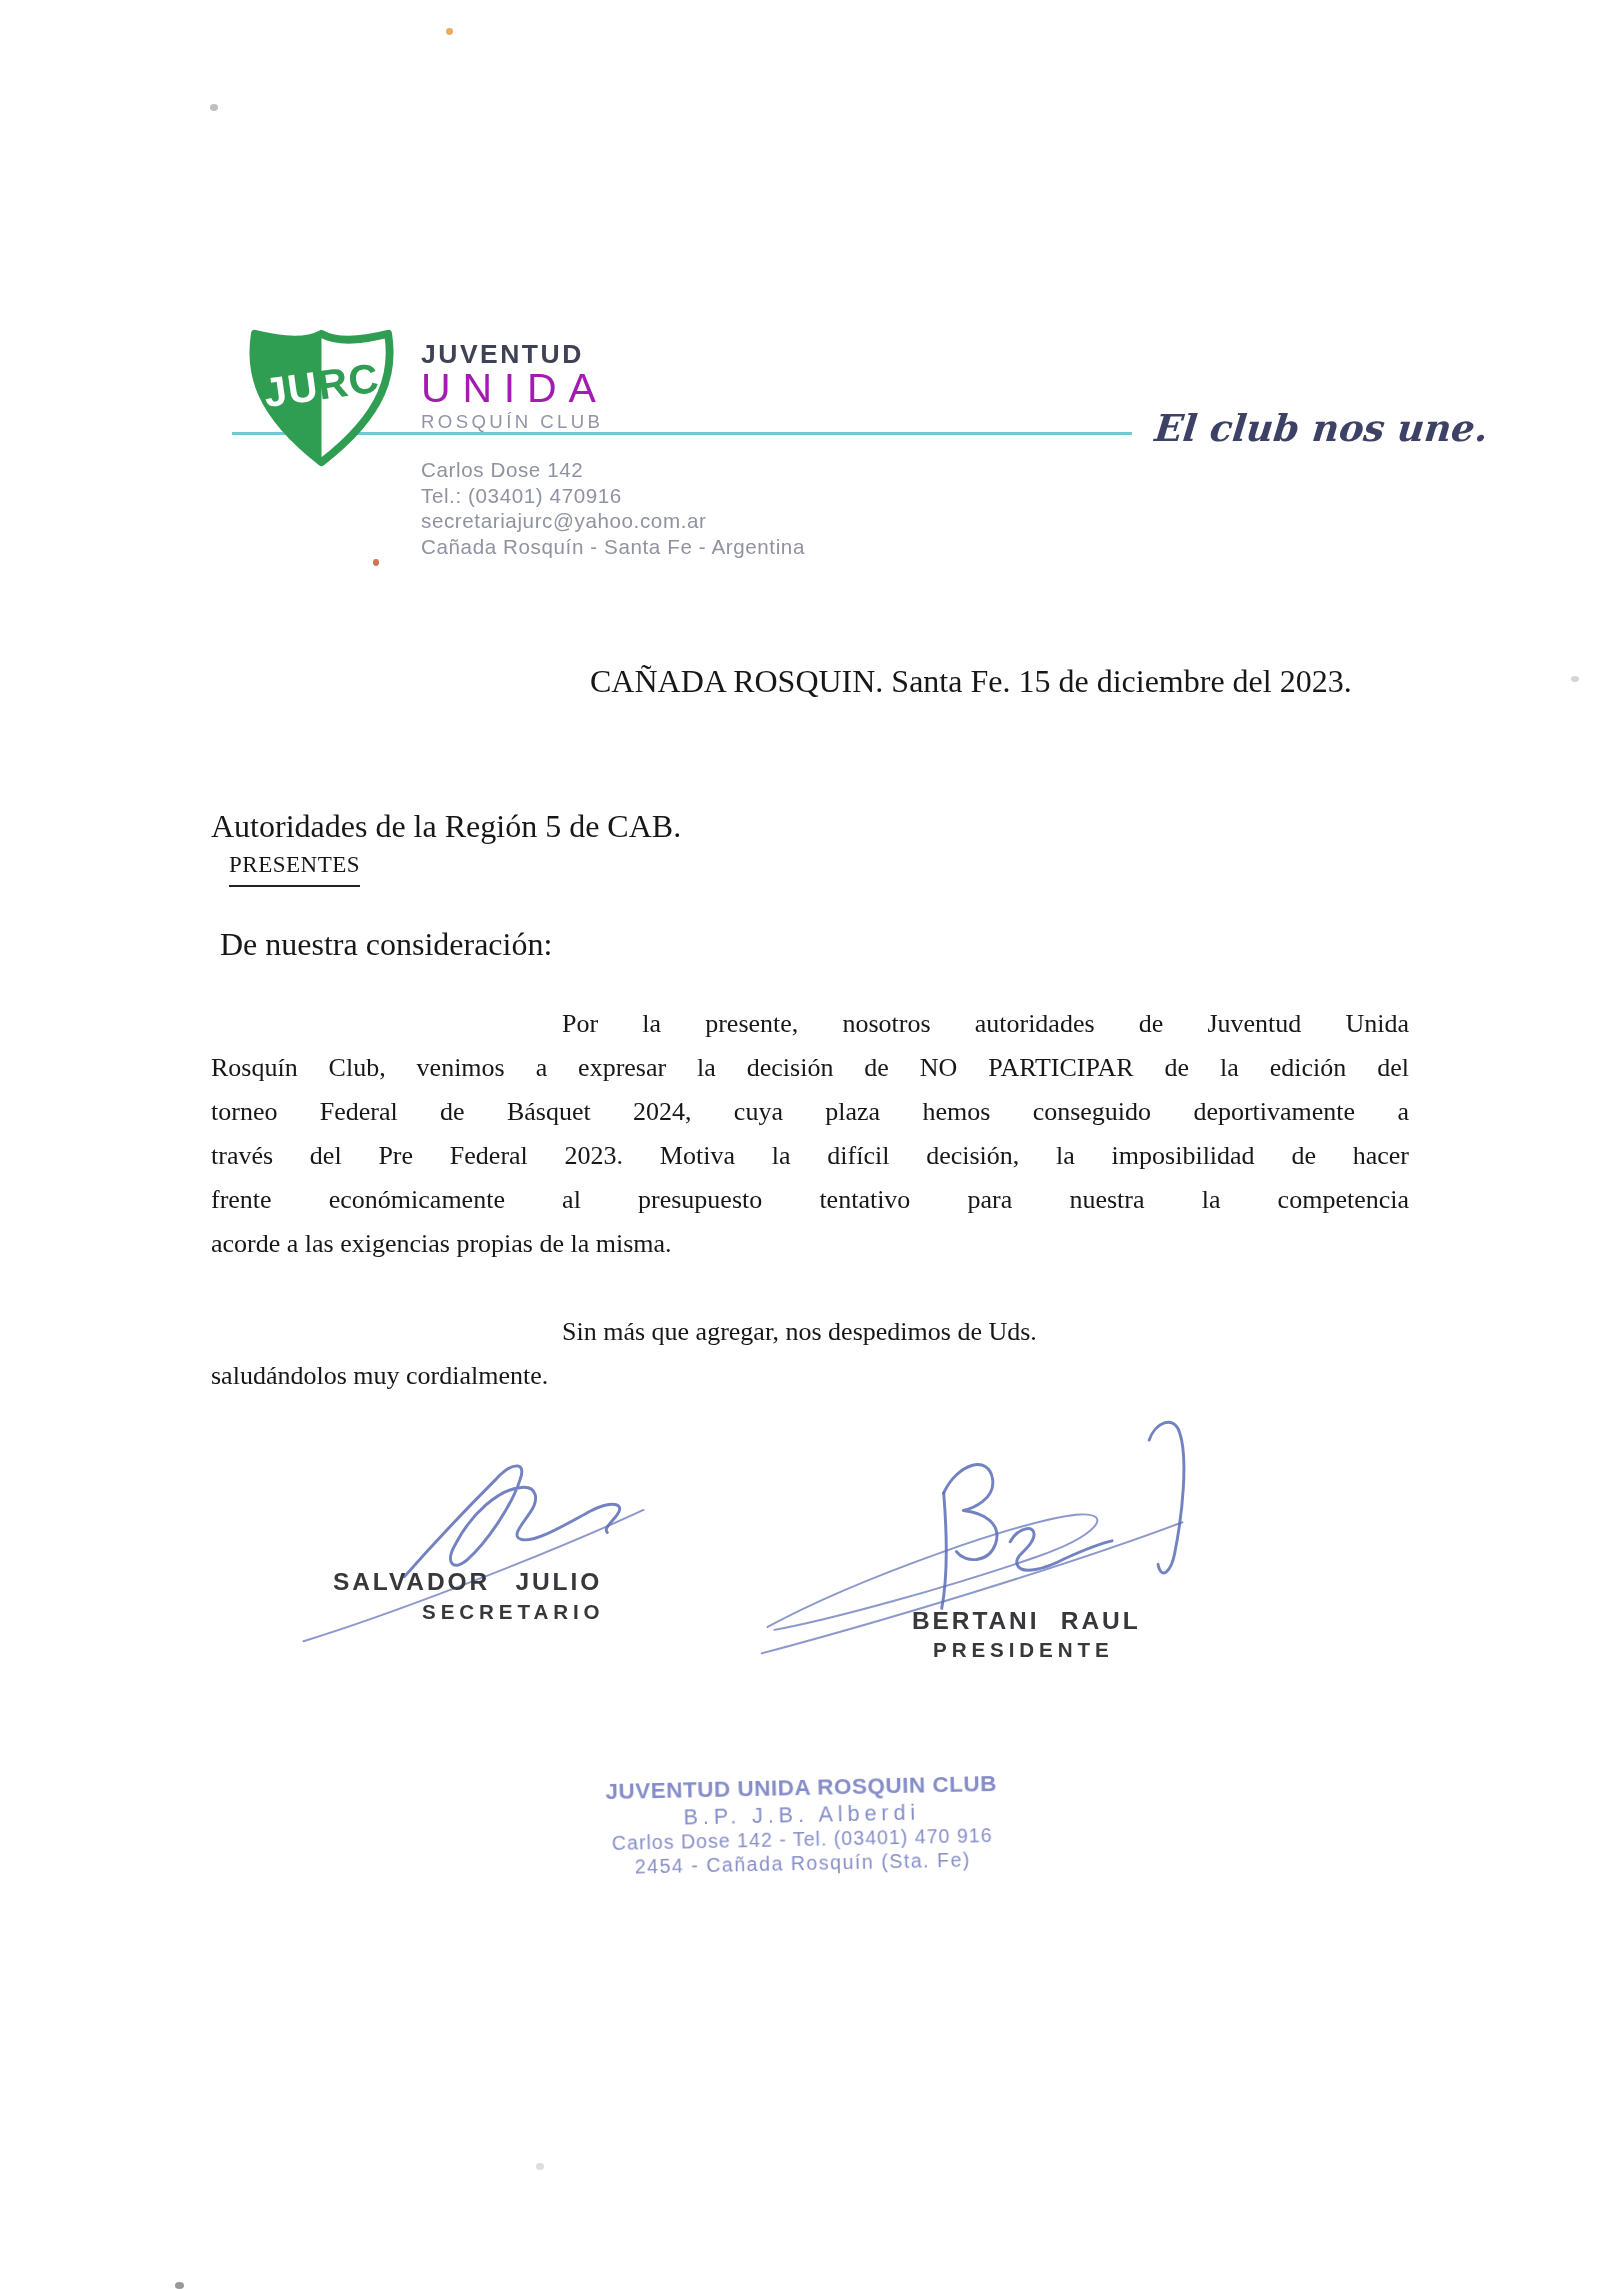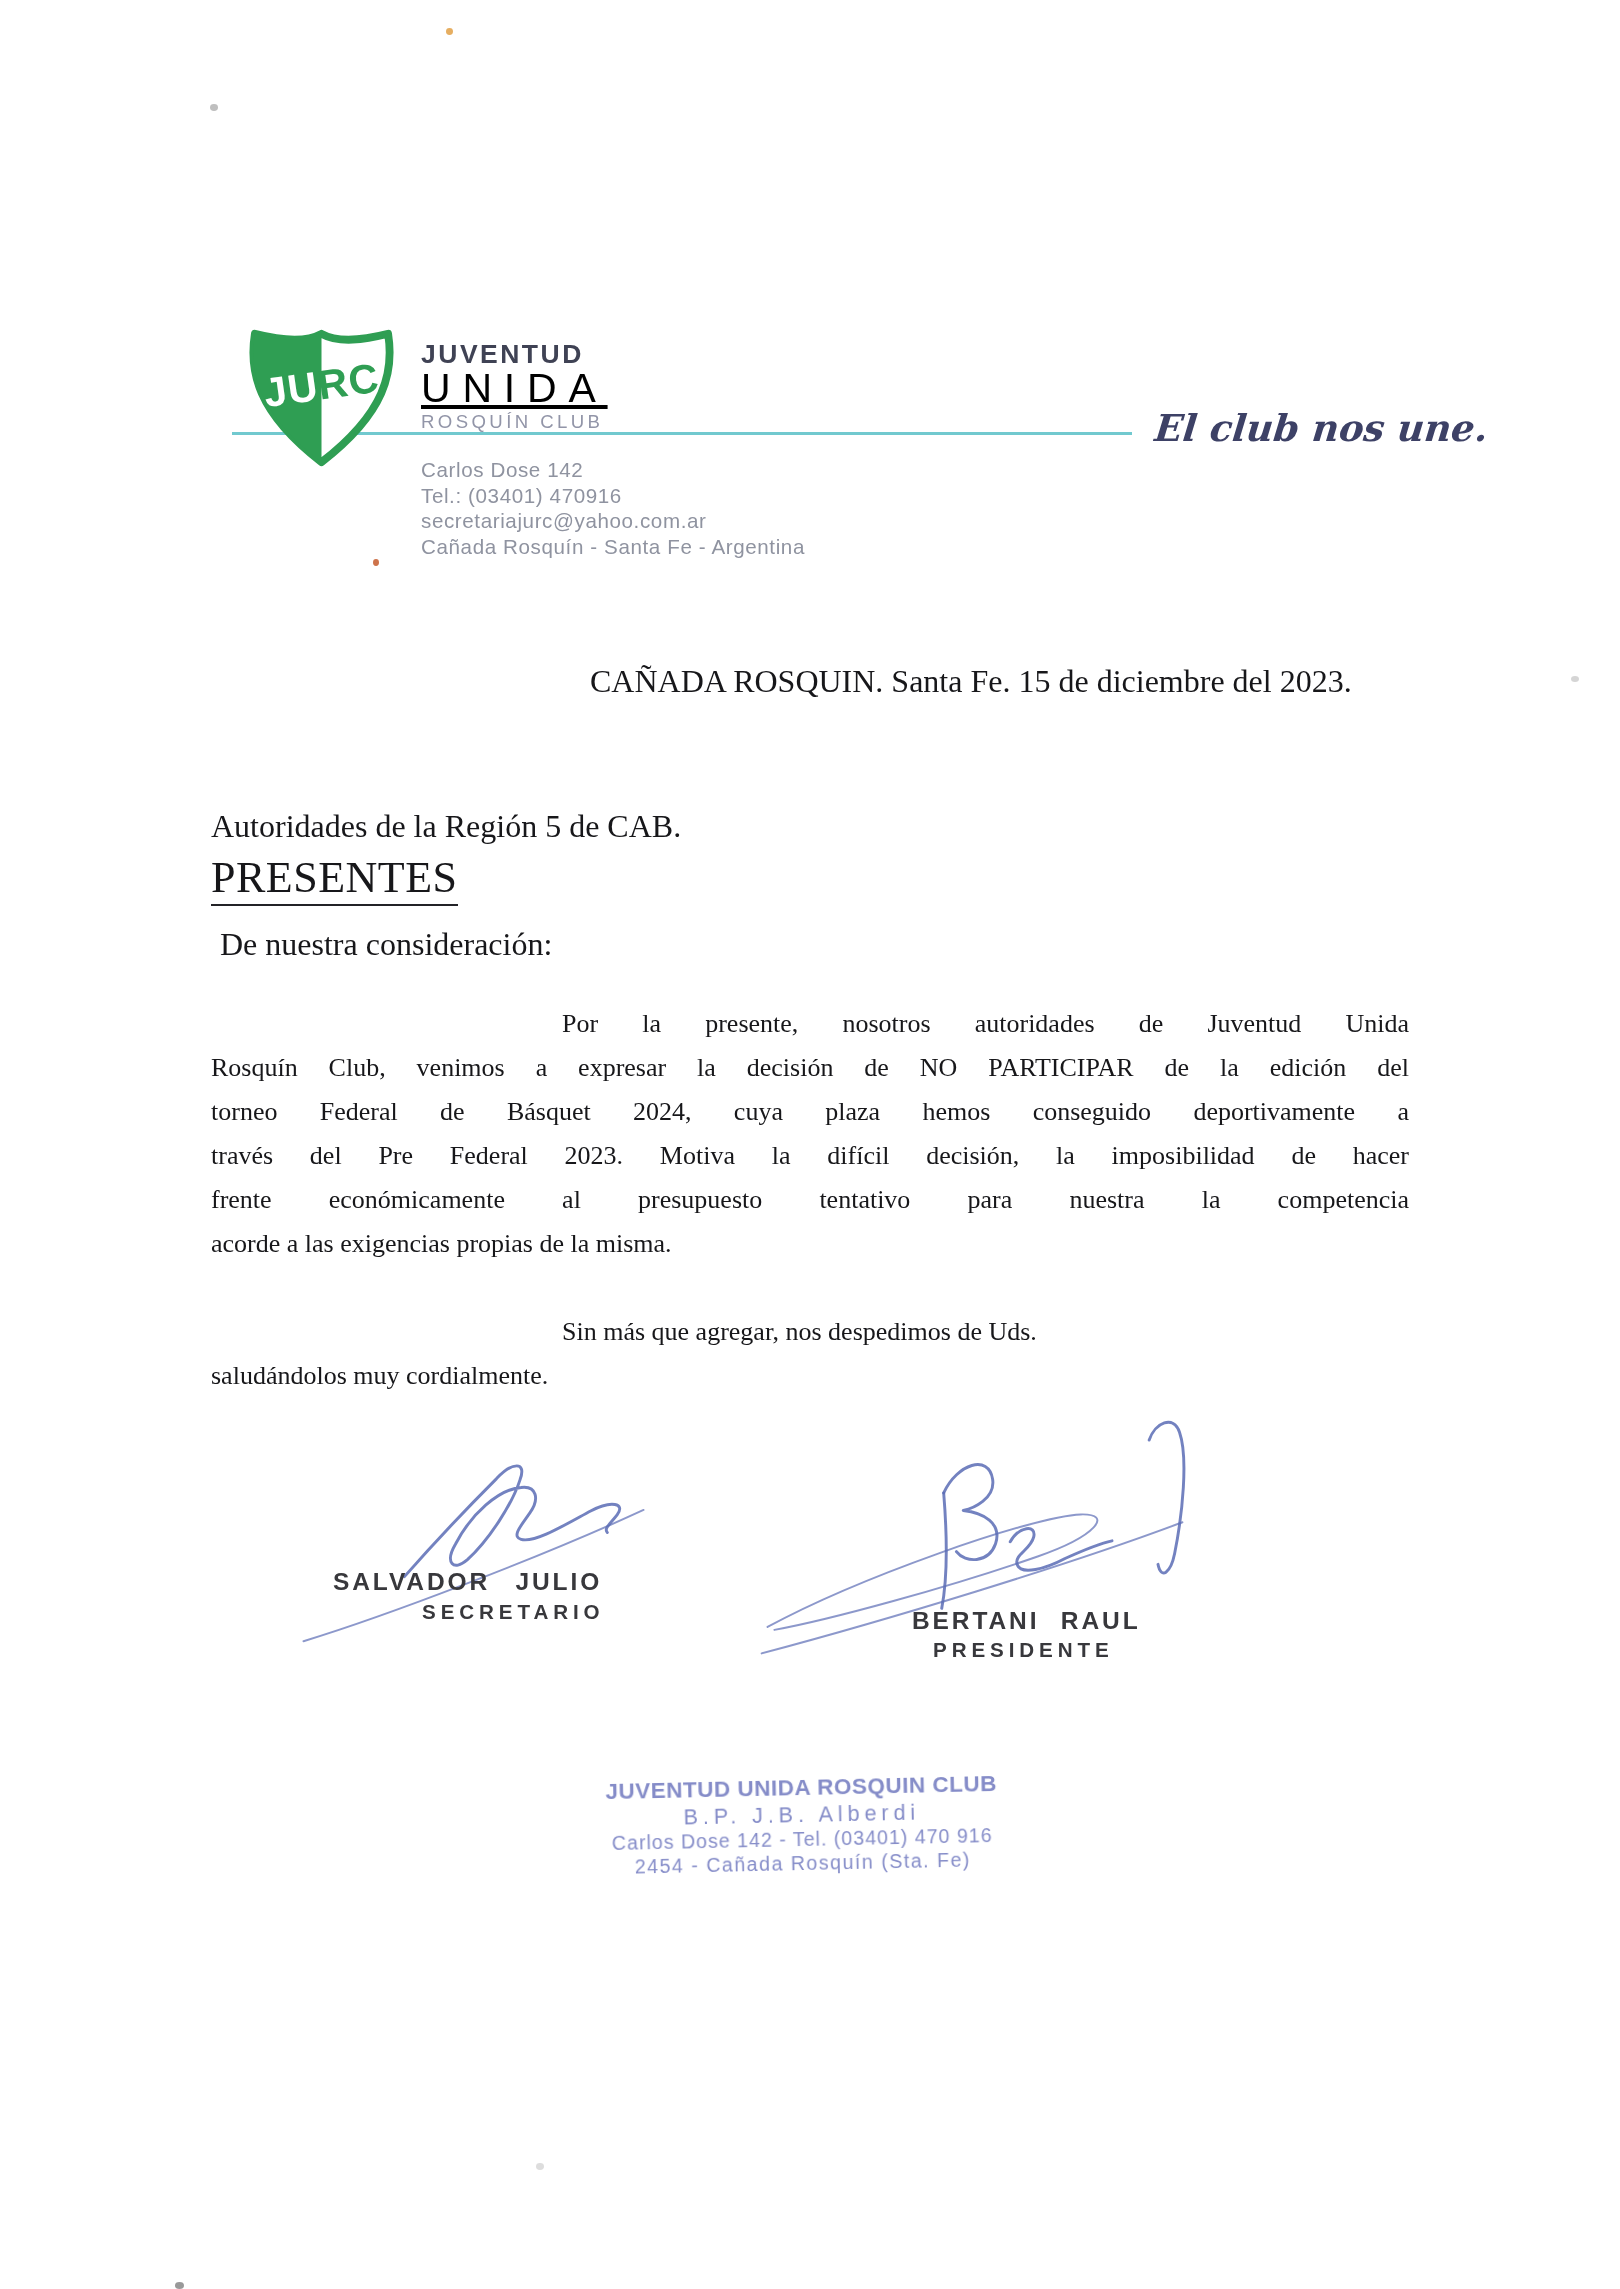--- a/index.html
+++ b/index.html
@@ -20,7 +20,7 @@
   .shield{position:absolute;left:243px;top:325px;z-index:2;}
   .orgblock{position:absolute;left:421px;top:343px;z-index:2;font-family:"Liberation Sans",sans-serif;}
   .org1{font-size:26.5px;font-weight:bold;letter-spacing:2.5px;color:#3f4254;line-height:23.5px;}
-  .org2{font-size:41px;font-weight:400;letter-spacing:11.8px;color:#000000;line-height:43px;text-decoration:underline;}
+  .org2{font-size:41px;font-weight:400;letter-spacing:11.8px;color:#a21caf;line-height:43px;}
   .org3{font-size:18.6px;font-weight:400;letter-spacing:3.4px;color:#9295a8;line-height:21.6px;margin-top:1px;}
   .tagline{
     position:absolute;left:1155px;top:406px;z-index:2;

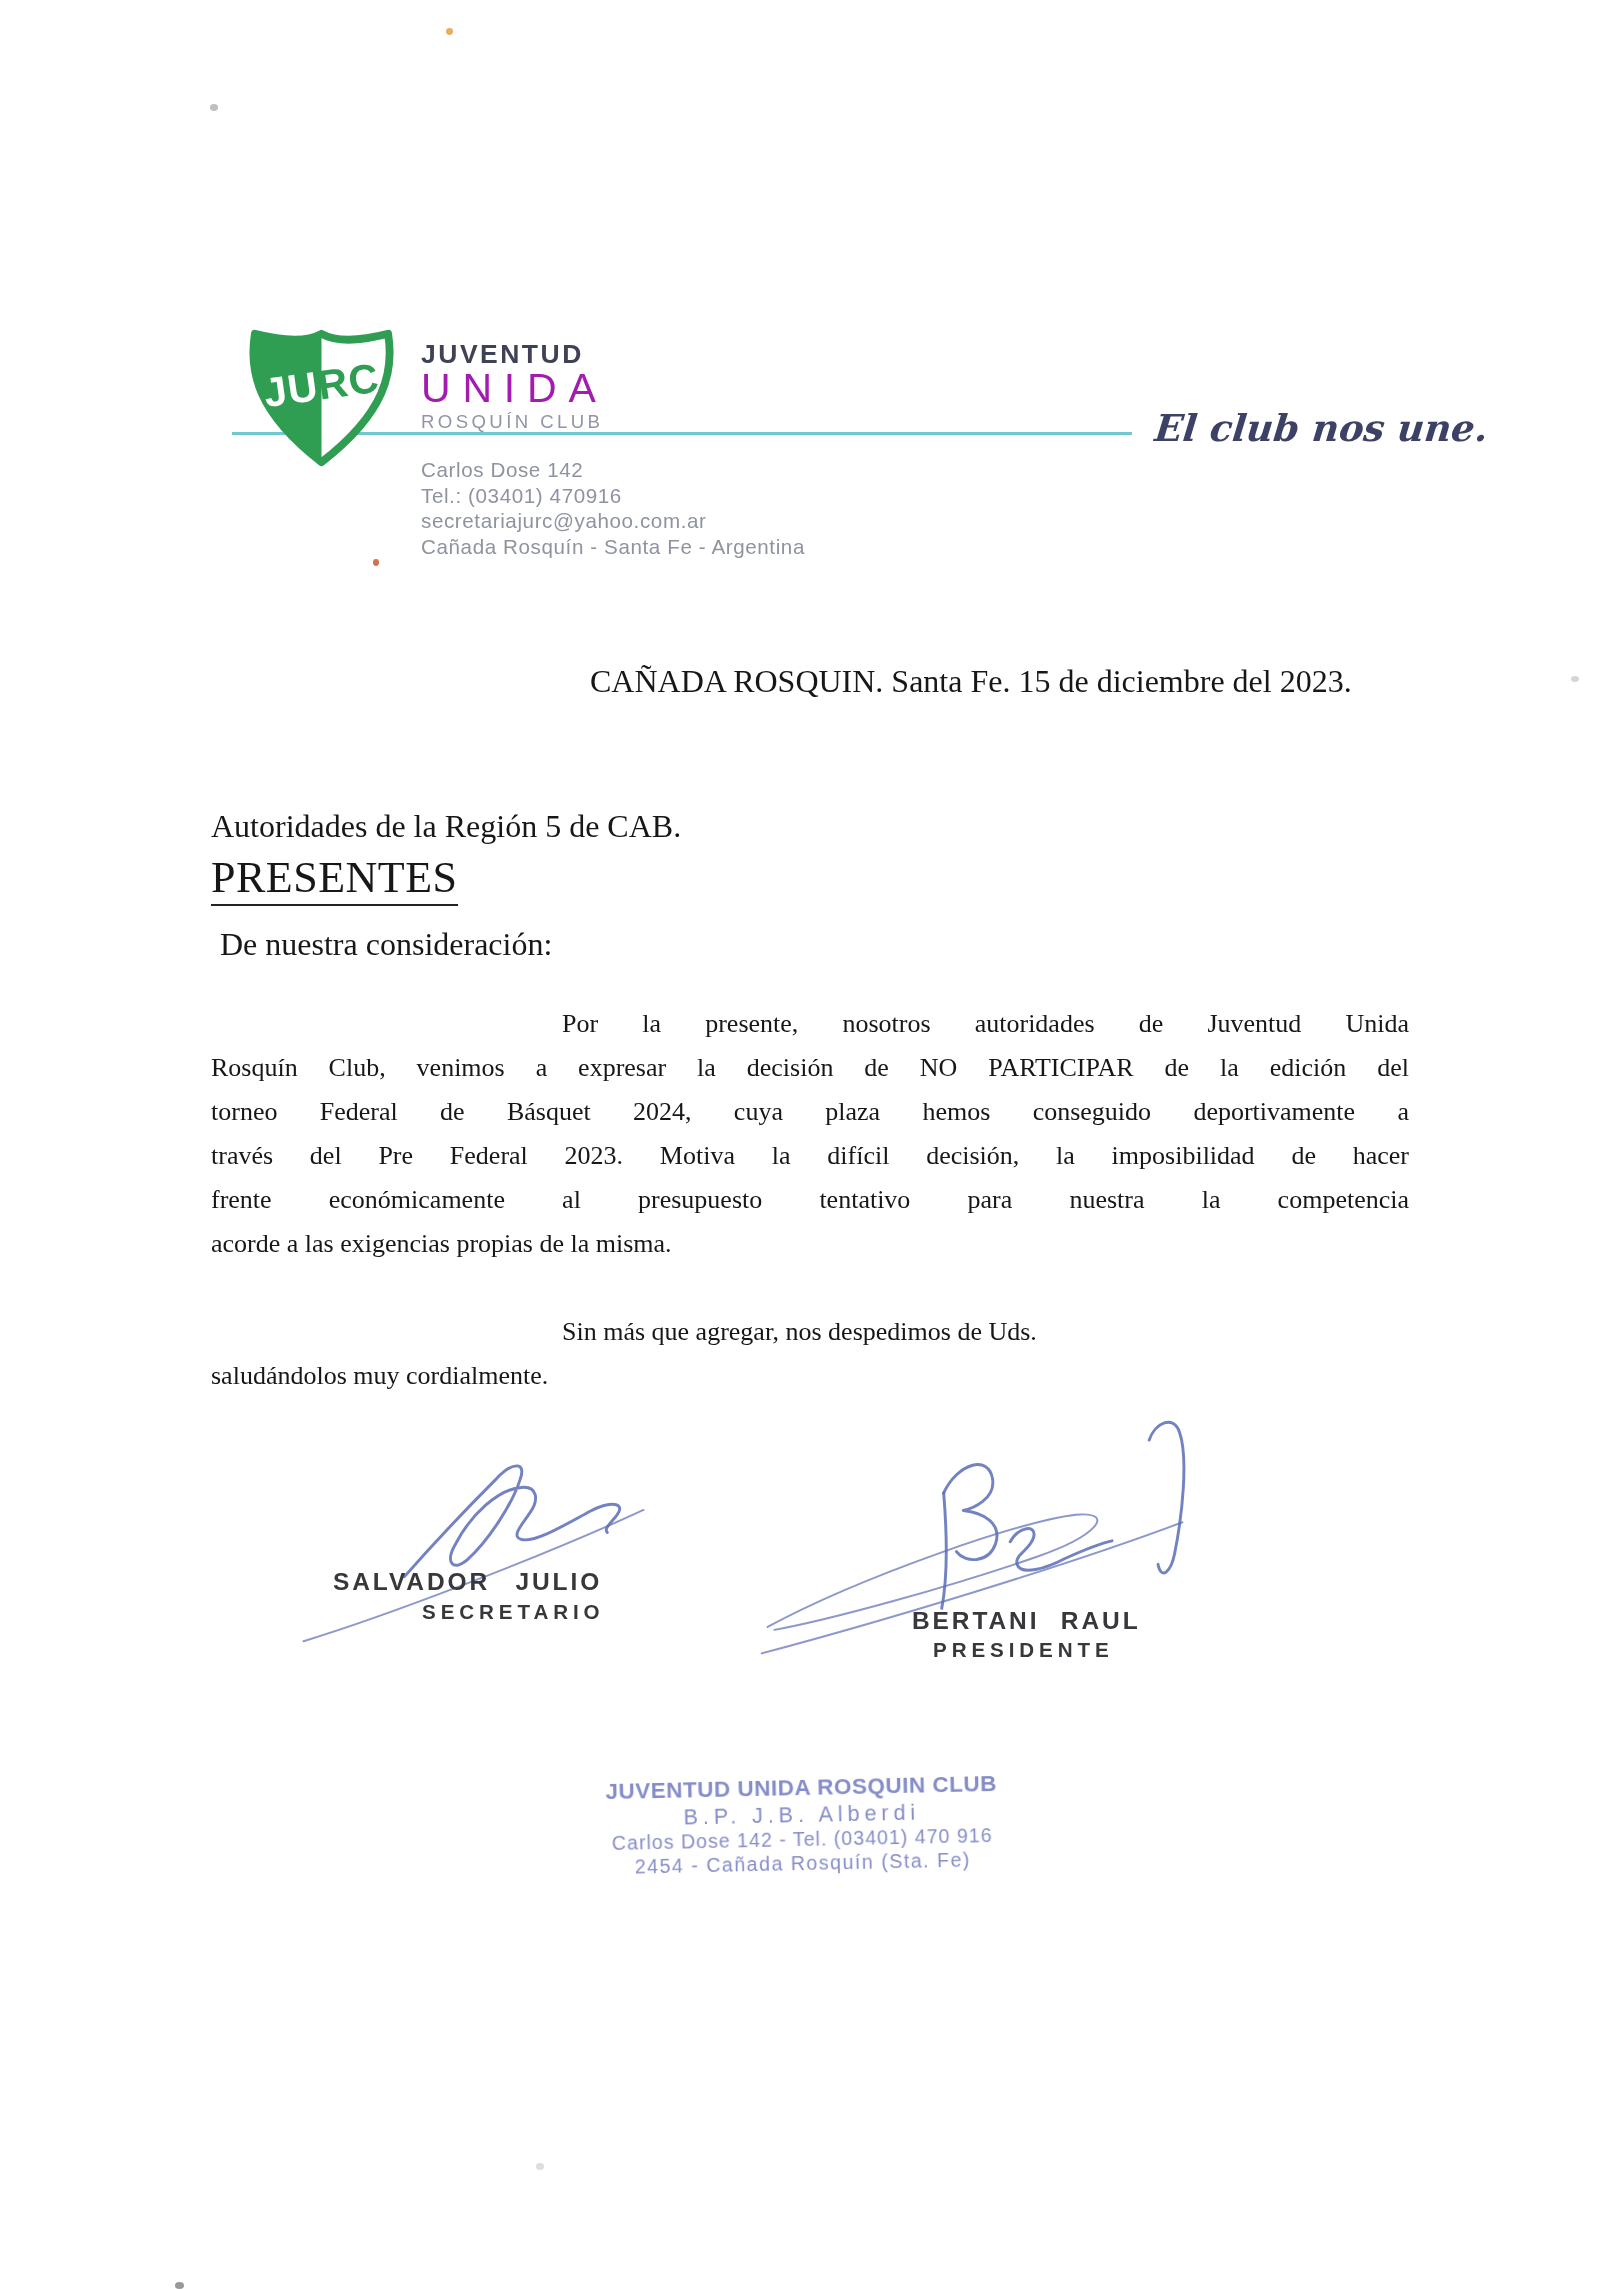--- a/index.html
+++ b/index.html
@@ -36,8 +36,8 @@
   .dateline{position:absolute;left:590px;top:663px;font-size:32px;}
   .recipient{position:absolute;left:211px;top:808px;font-size:32px;}
   .presentes{
-    position:absolute;left:211px;top:852px;font-size:44px;letter-spacing:0.5px;
-    border-bottom:2.9px solid #232327;padding-bottom:1px;
+    position:absolute;left:229px;top:852px;font-size:23px;letter-spacing:0.5px;
+    border-bottom:2.9px solid #232327;padding-bottom:7px;
   }
   .salutation{position:absolute;left:220px;top:926px;font-size:32px;}
   .para{position:absolute;left:211px;width:1198px;font-size:26px;line-height:44px;}

